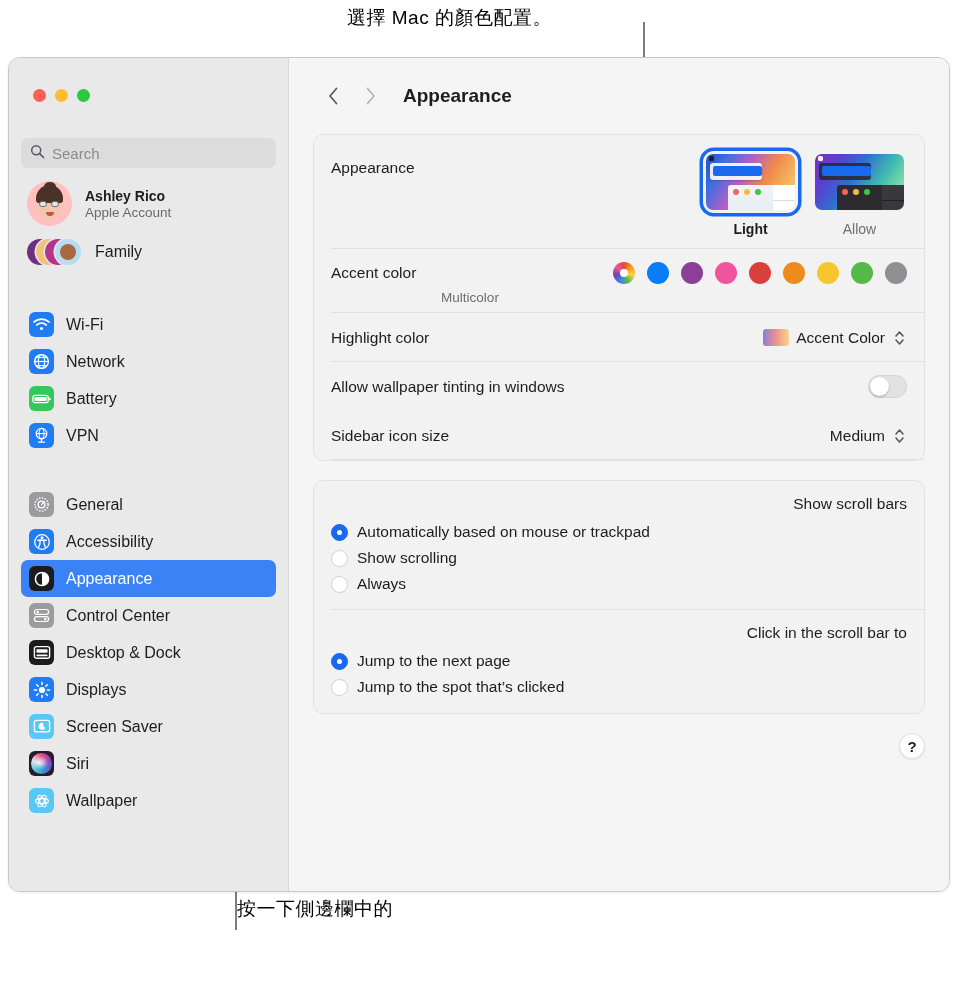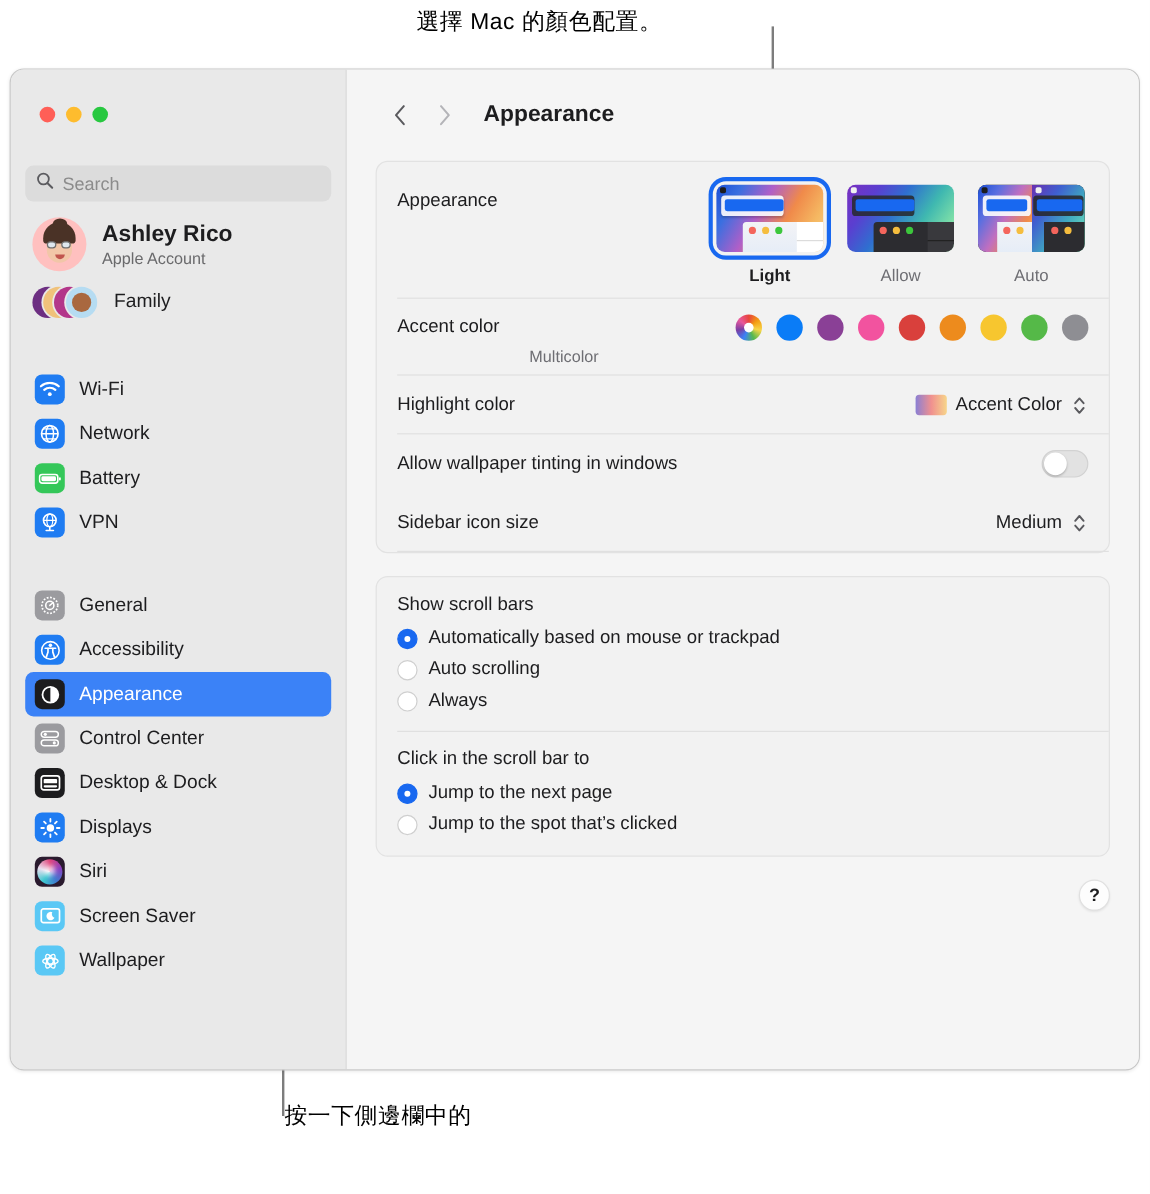--- a/index.html
+++ b/index.html
@@ -128,7 +128,7 @@
     width: 8px; height: 4px; background: #c1554e; border-radius: 0 0 5px 5px;
   }
   .acct-text { display: flex; flex-direction: column; gap: 1px; }
-  .acct-name { font-size: 19px; font-weight: bold; color: #1d1d1f; }
+  .acct-name { font-size: 14px; font-weight: bold; color: #1d1d1f; }
   .acct-sub { font-size: 13.5px; color: #6a6a6c; }
 
   .family-row {

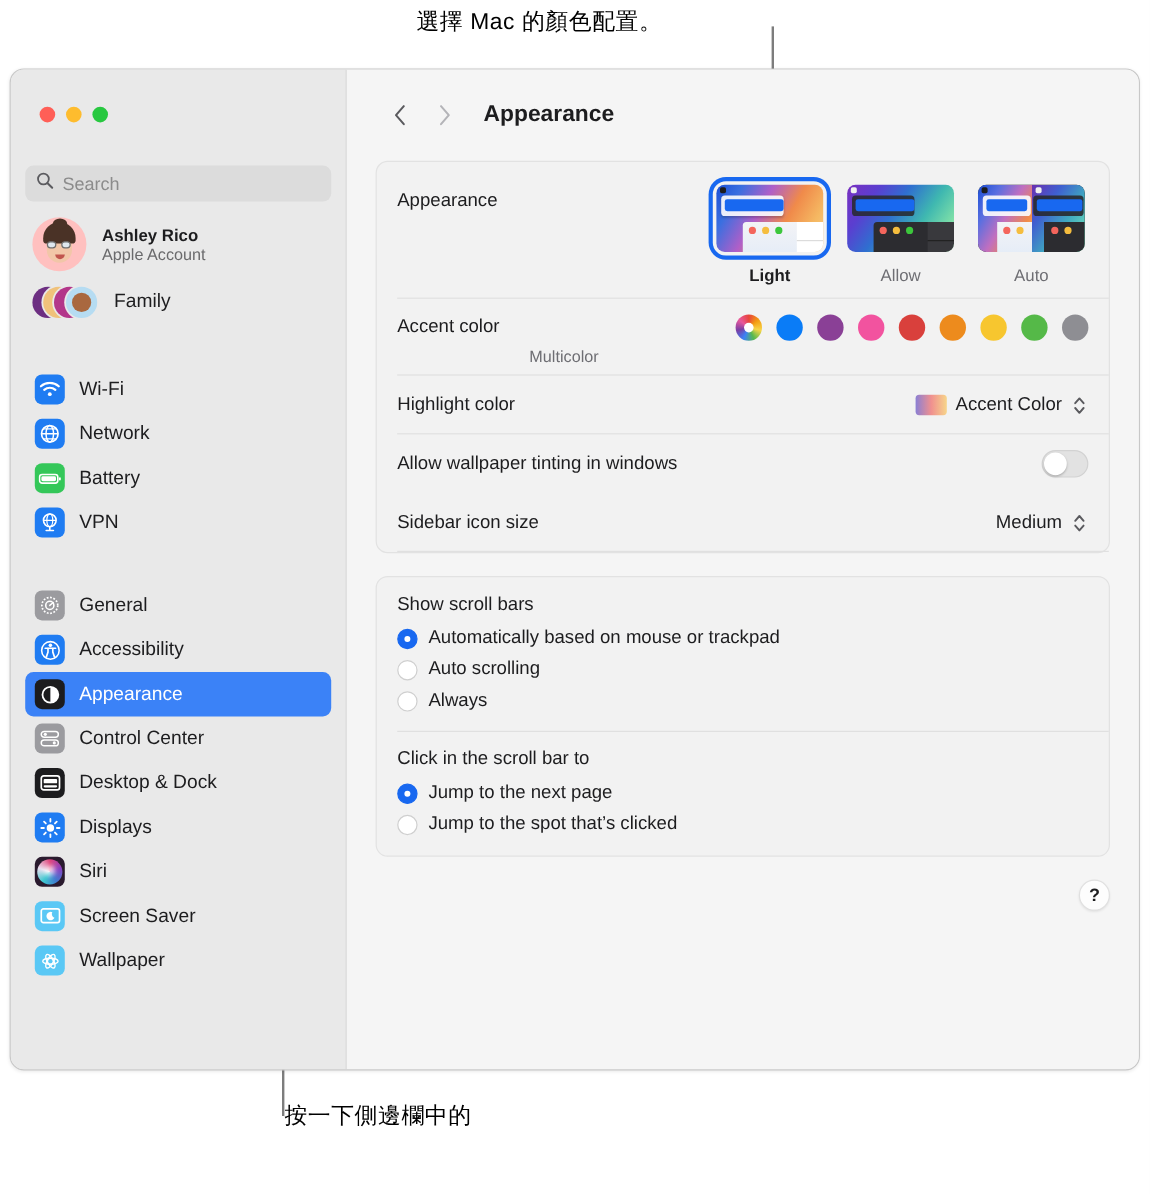--- a/index.html
+++ b/index.html
@@ -594,29 +594,6 @@
             <span class="theme-name">Allow</span>
           </div>
 
-          <div class="theme">
-            <span class="thumb-wrap">
-              <span class="thumb" style="background:#222">
-                <span style="position:absolute;left:0;top:0;width:50%;height:100%;overflow:hidden;background:linear-gradient(120deg,#1a4fd6 0%,#5a6fe0 25%,#c06fc0 50%,#f08a4a 75%,#f7c07a 100%)">
-                  <span style="position:absolute;left:3px;top:2px;width:5px;height:5px;border-radius:1.5px;background:#1c1c1e"></span>
-                  <span style="position:absolute;left:4px;top:9px;width:90%;height:17px;border-radius:3px;background:rgba(250,250,252,0.92)"></span>
-                  <span style="position:absolute;left:7px;top:12px;width:34px;height:10px;border-radius:2px;background:#1868f0"></span>
-                  <span style="position:absolute;left:16px;bottom:0;right:0;top:31px;background:linear-gradient(180deg,#f3f3f6,#e6edf7)"></span>
-                  <span style="position:absolute;left:21px;top:35px;width:6px;height:6px;border-radius:50%;background:#f4655c"></span>
-                  <span style="position:absolute;left:32px;top:35px;width:6px;height:6px;border-radius:50%;background:#f5bd3e"></span>
-                </span>
-                <span style="position:absolute;right:0;top:0;width:50%;height:100%;overflow:hidden;background:linear-gradient(125deg,#6a2fb0 0%,#3f5fd0 30%,#3fa8c0 60%,#6fe0b8 90%)">
-                  <span style="position:absolute;left:3px;top:2px;width:5px;height:5px;border-radius:1.5px;background:#f0f0f0"></span>
-                  <span style="position:absolute;left:1px;top:9px;width:95%;height:17px;border-radius:3px;background:rgba(40,42,48,0.9)"></span>
-                  <span style="position:absolute;left:4px;top:12px;width:38px;height:10px;border-radius:2px;background:#1868f0"></span>
-                  <span style="position:absolute;left:10px;bottom:0;right:0;top:31px;background:#2c2c30"></span>
-                  <span style="position:absolute;left:16px;top:35px;width:6px;height:6px;border-radius:50%;background:#f4655c"></span>
-                  <span style="position:absolute;left:27px;top:35px;width:6px;height:6px;border-radius:50%;background:#f5bd3e"></span>
-                </span>
-              </span>
-            </span>
-            <span class="theme-name">Auto</span>
-          </div>
 
         </div>
       </div>

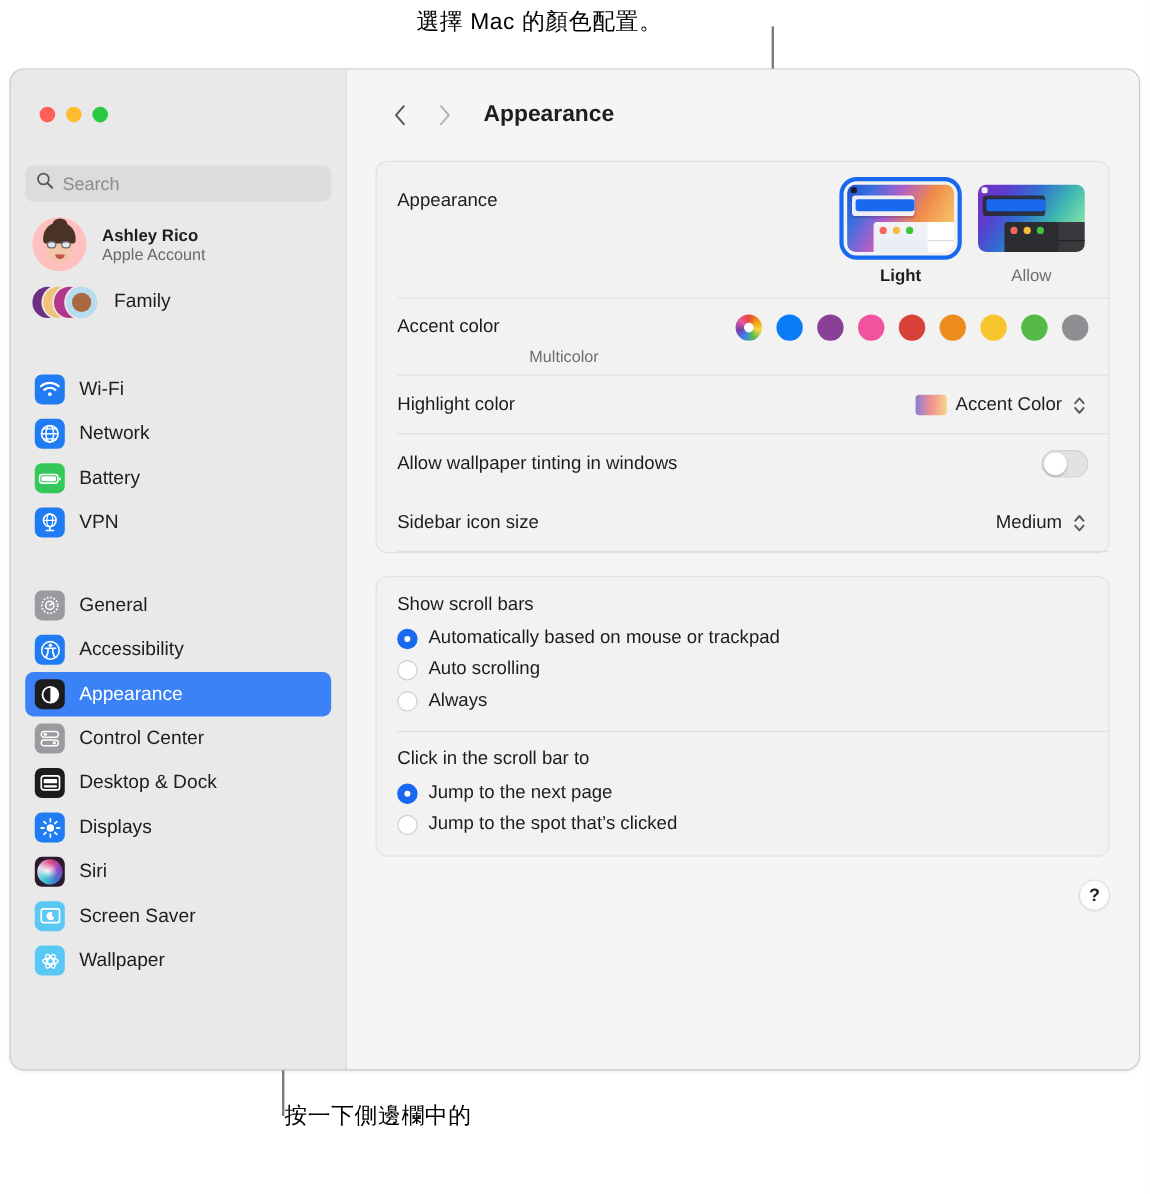--- a/index.html
+++ b/index.html
@@ -297,7 +297,7 @@
     content: ""; position: absolute; left: 17px; right: 0; bottom: 0;
     height: 1px; background: #e0e0e0;
   }
-  .block-title { font-size: 15.5px; color: #1d1d1f; margin-bottom: 6px; }
+  .block-title { font-size: 15.5px; color: #1d1d1f; margin-bottom: 6px; text-align: right; }
   .radio-item { display: flex; align-items: center; gap: 9px; height: 26px; }
   .radio {
     width: 17px; height: 17px; border-radius: 50%;

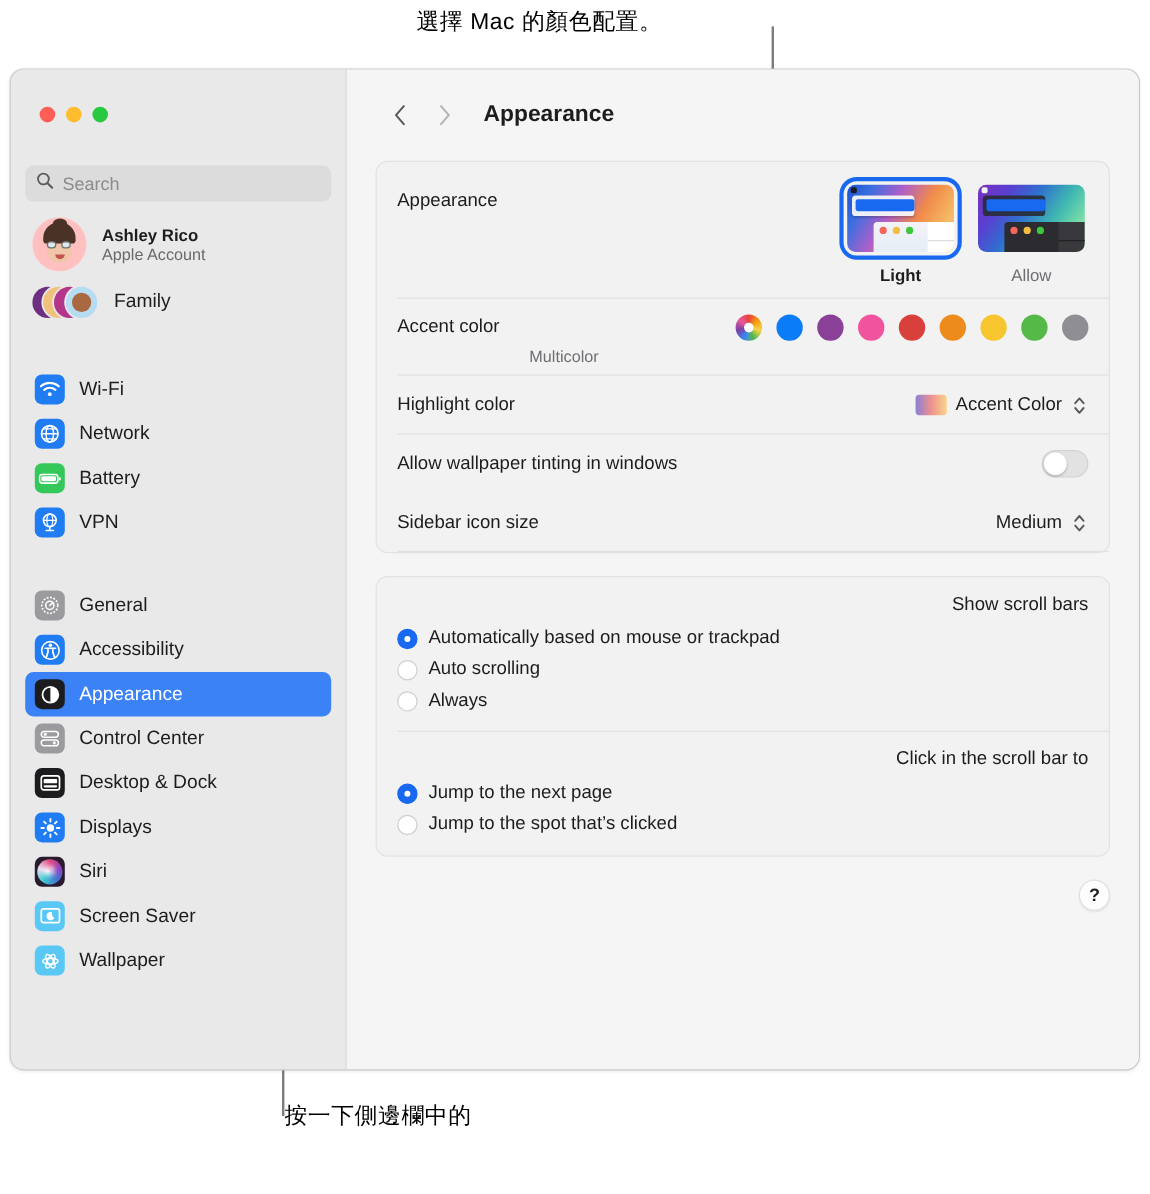--- a/index.html
+++ b/index.html
@@ -662,7 +662,7 @@
         </div>
         <div class="radio-item">
           <span class="radio"></span>
-          <span class="radio-label">Auto scrolling</span>
+          <span class="radio-label">Show scrolling</span>
         </div>
         <div class="radio-item">
           <span class="radio"></span>

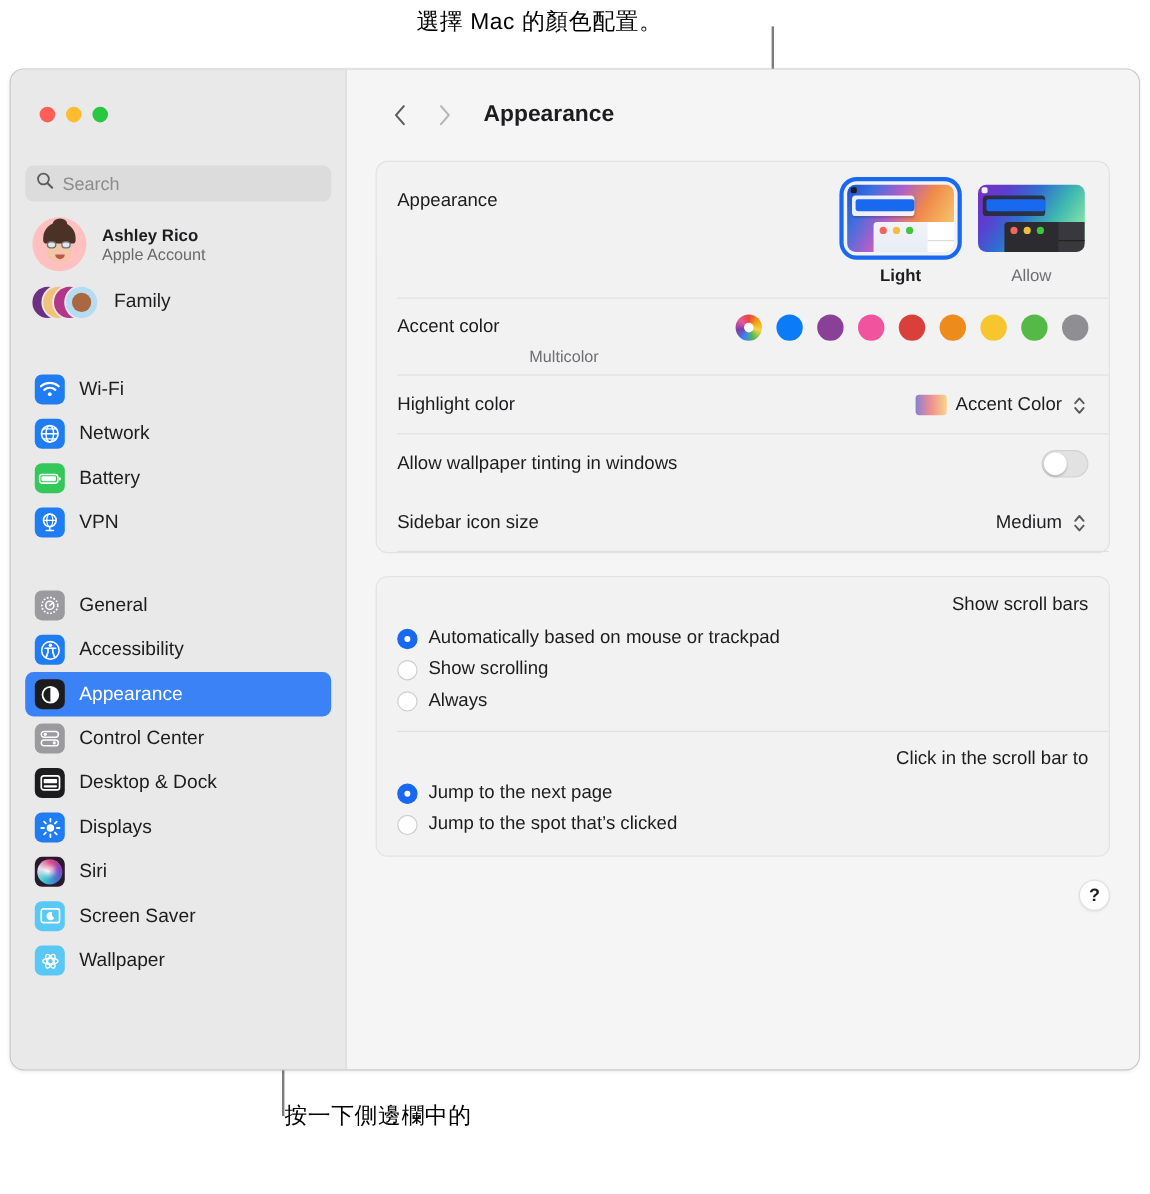--- a/index.html
+++ b/index.html
@@ -498,13 +498,6 @@
         <span class="sb-label">Displays</span>
       </div>
       <div class="sb-item">
-        <span class="sb-icon" style="background:#2a1a2e;overflow:hidden">
-          <span style="position:absolute;inset:2px;border-radius:50%;background:conic-gradient(#e0447c,#8a3fc0,#3f7ad0,#3fc8d0,#e8e0f0,#e0447c)"></span>
-          <span style="position:absolute;left:8px;top:7px;width:9px;height:9px;border-radius:50%;background:rgba(255,255,255,0.75);filter:blur(2px)"></span>
-        </span>
-        <span class="sb-label">Siri</span>
-      </div>
-      <div class="sb-item">
         <span class="sb-icon" style="background:#5ac8f5">
           <svg width="18" height="15" viewBox="0 0 18 15">
             <rect x="1.4" y="1.4" width="15.2" height="11.4" rx="1.8" fill="none" stroke="#fff" stroke-width="1.4"></rect>
@@ -512,6 +505,13 @@
           </svg>
         </span>
         <span class="sb-label">Screen Saver</span>
+      </div>
+      <div class="sb-item">
+        <span class="sb-icon" style="background:#2a1a2e;overflow:hidden">
+          <span style="position:absolute;inset:2px;border-radius:50%;background:conic-gradient(#e0447c,#8a3fc0,#3f7ad0,#3fc8d0,#e8e0f0,#e0447c)"></span>
+          <span style="position:absolute;left:8px;top:7px;width:9px;height:9px;border-radius:50%;background:rgba(255,255,255,0.75);filter:blur(2px)"></span>
+        </span>
+        <span class="sb-label">Siri</span>
       </div>
       <div class="sb-item">
         <span class="sb-icon" style="background:#5ac8f5">

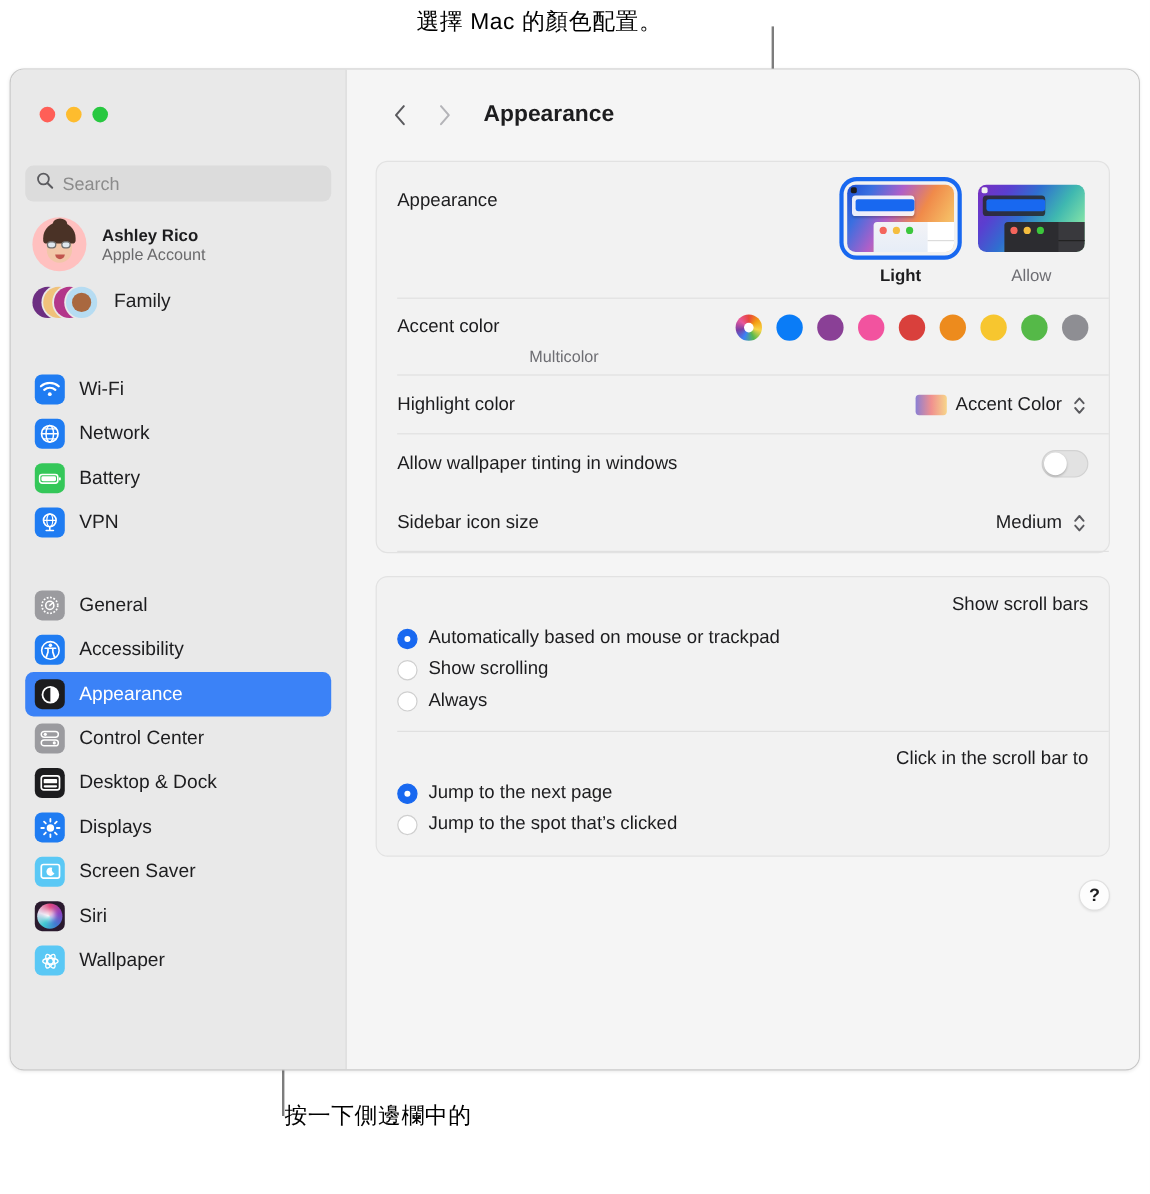--- a/index.html
+++ b/index.html
@@ -27,7 +27,7 @@
   }
   .callout-bottom {
     position: absolute;
-    left: 237px; top: 916px;
+    left: 237px; top: 894px;
     font-size: 19px;
     color: #000;
     line-height: 30px;

